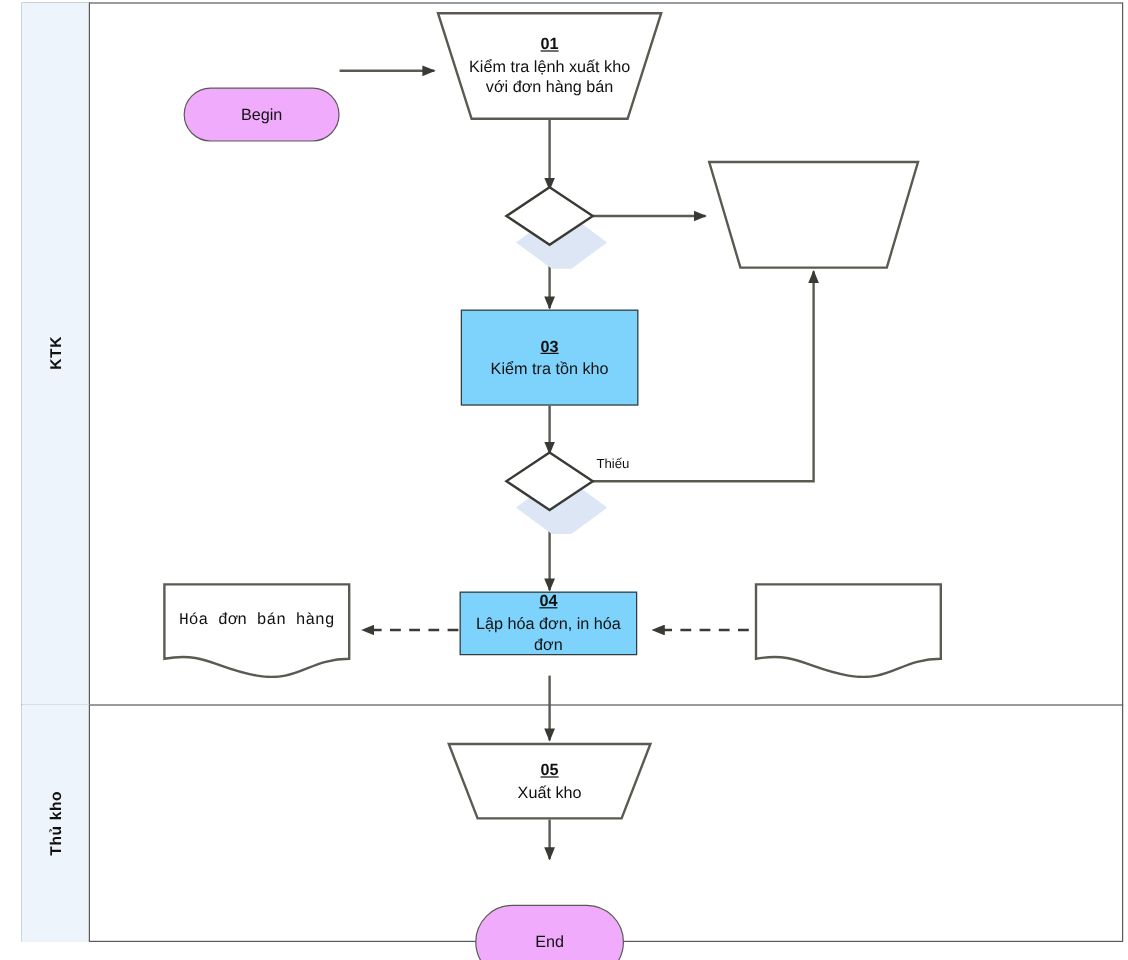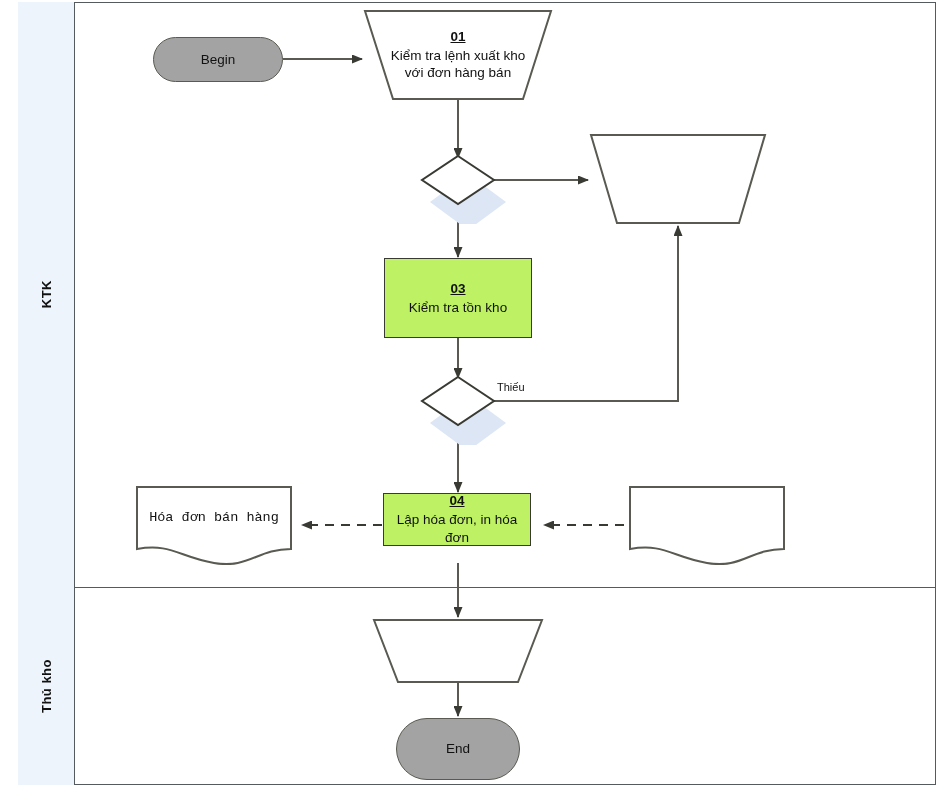--- a/index.html
+++ b/index.html
@@ -82,7 +82,8 @@
   .terminal {
     border: 1.5px solid #5a5a52;
     border-radius: 999px;
-    background: #a3a3a3;
+    background: #f0abfc;
+    margin-top: 36px;
   }
 
   .process {

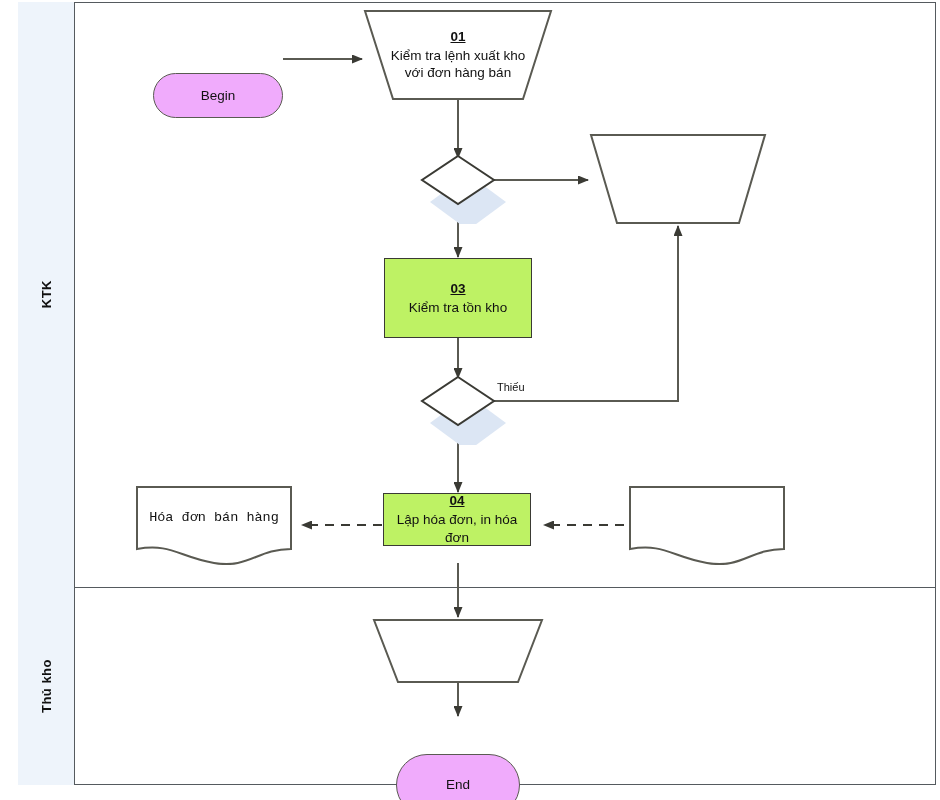--- a/index.html
+++ b/index.html
@@ -88,7 +88,7 @@
 
   .process {
     border: 1.5px solid #3a3a34;
-    background: #bef264;
+    background: #7dd3fc;
   }
 
   .trapezoid {

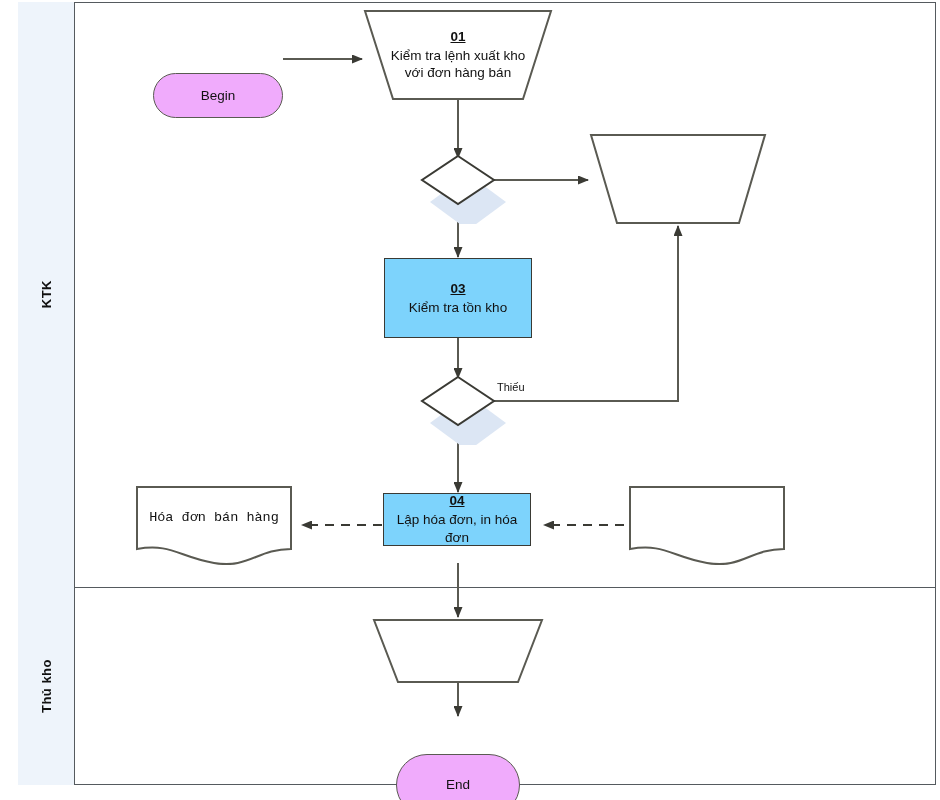--- a/index.html
+++ b/index.html
@@ -257,6 +257,10 @@
     <svg viewBox="0 0 172 66" preserveAspectRatio="none">
       <polygon points="2,2 170,2 146,64 26,64" fill="#ffffff" stroke="#5a5a52" stroke-width="2" vector-effect="non-scaling-stroke"></polygon>
     </svg>
+    <div class="inner">
+      <span class="num">05</span>
+      <span class="txt">Xuất kho</span>
+    </div>
   </div>
 
   <div class="node terminal" style="left:396px; top:718px; width:124px; height:62px;">

